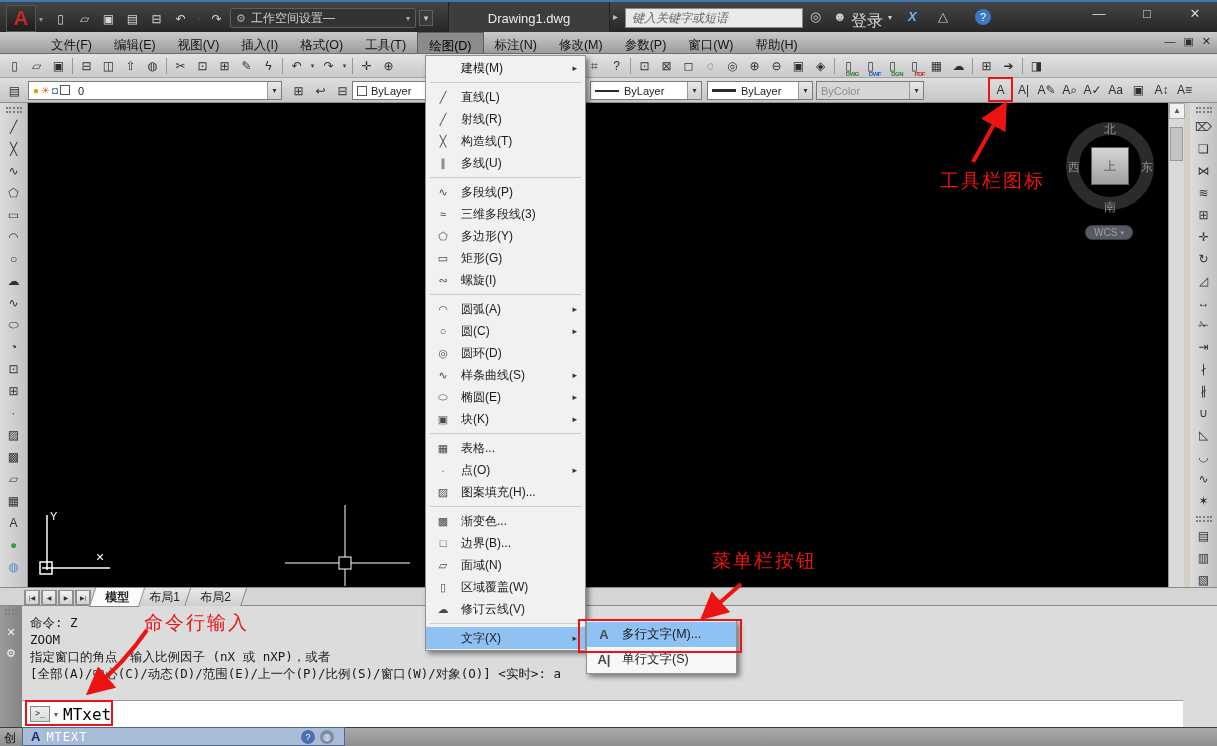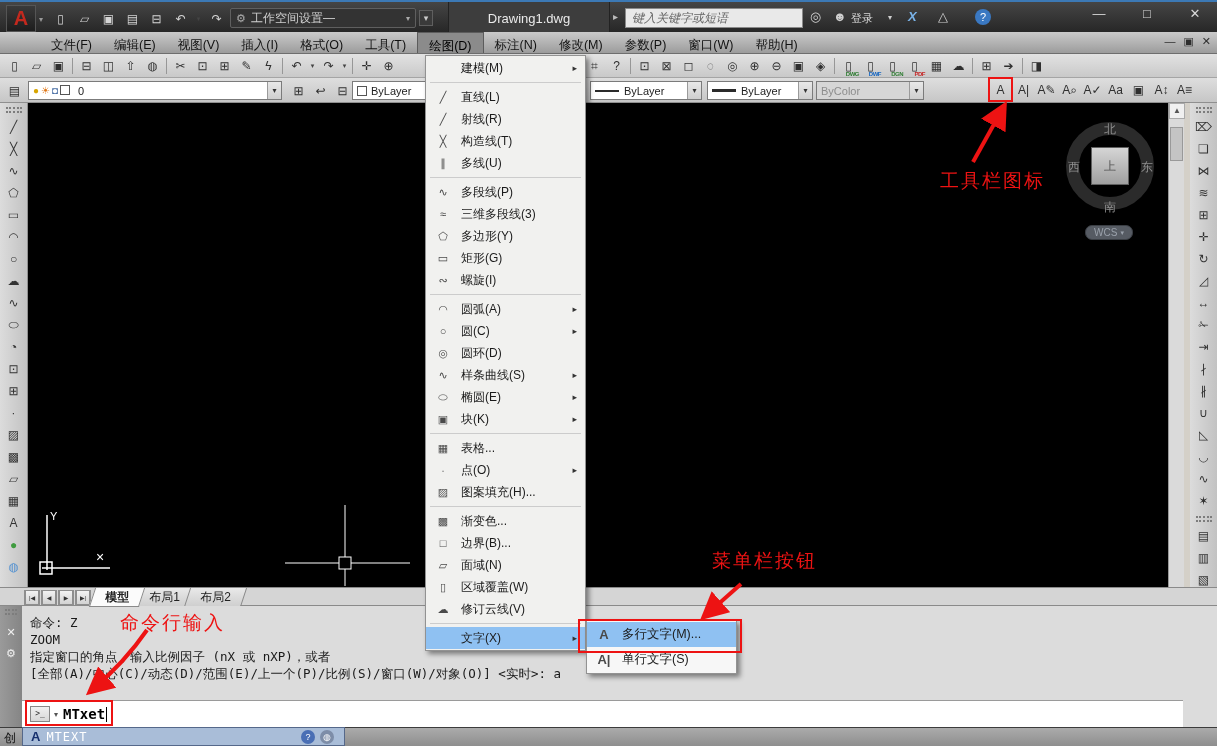--- a/index.html
+++ b/index.html
@@ -26,7 +26,7 @@
   .search-box { position:absolute; left:625px; top:6px; width:178px; height:20px; background:#e9e9e9; border:1px solid #8a8a8a; font-size:12px; padding:0 6px; color:#444; }
   .search-box::placeholder { color:#666; font-style:italic; }
   .tb-glyph { position:absolute; top:7px; color:#cfcfcf; font-size:13px; }
-  .signin { position:absolute; left:851px; top:9px; color:#d8d8d8; font-size:11px; }
+  .signin { position:absolute; left:851px; top:9px; color:#d8d8d8; font-size:16px; }
   .x-logo { color:#7ab3e8 !important; font-weight:bold; font-style:italic; }
   .help-circ { width:16px; height:16px; border-radius:50%; background:#3a78c2; color:#fff !important; font-size:11px; text-align:center; line-height:16px; position:absolute; top:7px; }
   .winbtns { position:absolute; right:8px; top:4px; display:flex; gap:20px; }

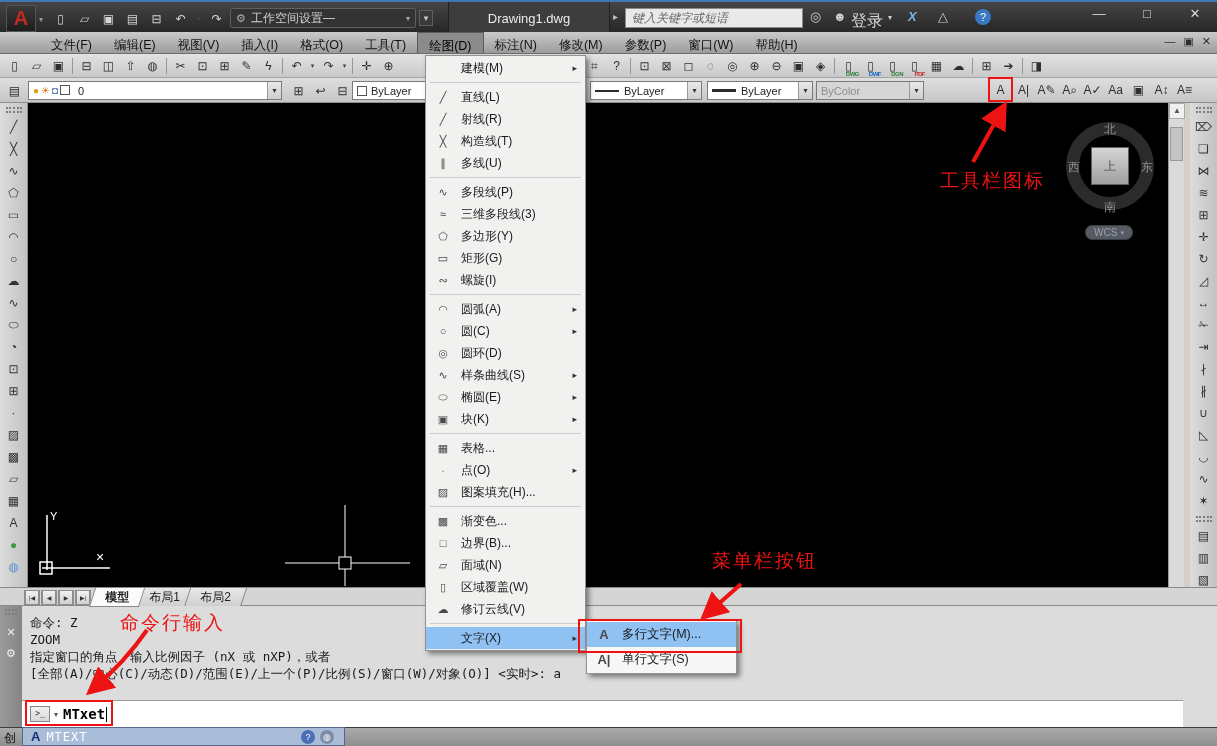--- a/index.html
+++ b/index.html
@@ -851,7 +851,7 @@
 
   <div class="ann" style="left:940px;top:168px">工具栏图标</div>
   <div class="ann" style="left:712px;top:548px">菜单栏按钮</div>
-  <div class="ann" style="left:120px;top:610px">命令行输入</div>
+  <div class="ann" style="left:144px;top:610px">命令行输入</div>
 
 </div>
 

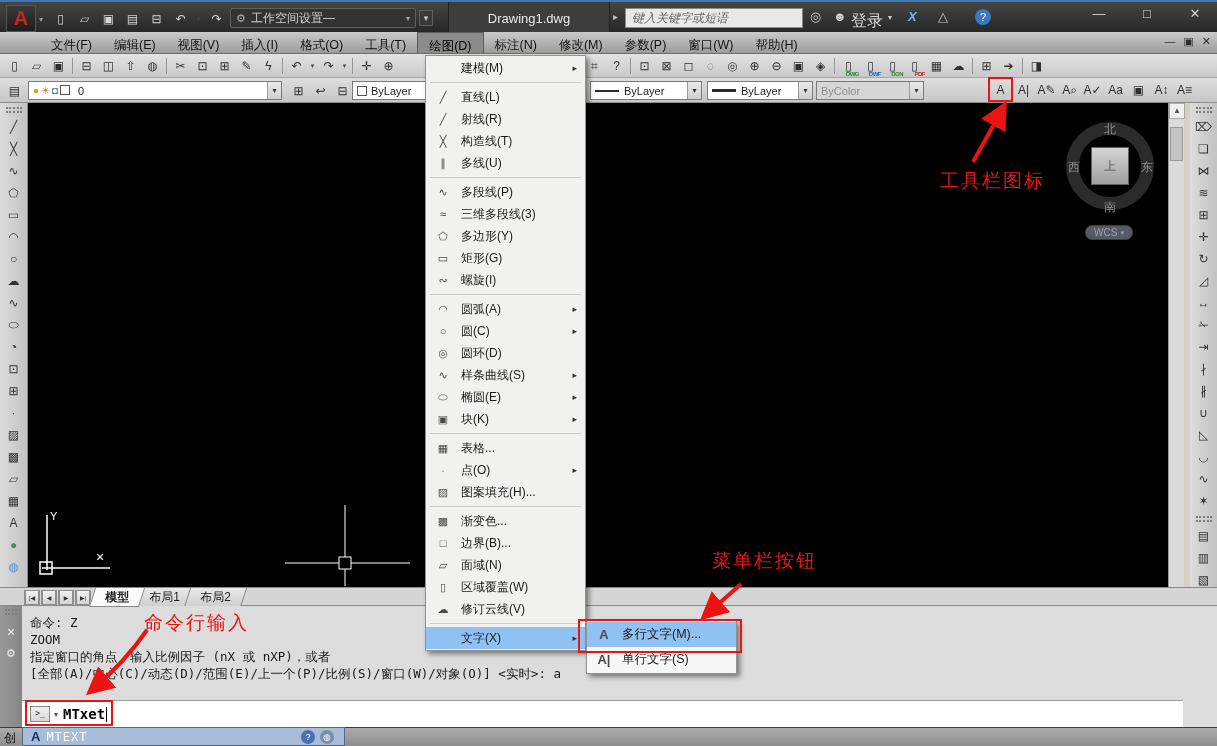--- a/index.html
+++ b/index.html
@@ -105,7 +105,7 @@
   .cmdinput { position:absolute; left:22px; top:94px; width:1161px; height:27px; background:#fff; border-top:1px solid #9a9a9a; display:flex; align-items:center; }
   .prompt-btn { margin-left:8px; width:20px; height:16px; background:linear-gradient(#f0f0f0,#d8d8d8); border:1px solid #888; font-size:8px; color:#333; text-align:center; line-height:14px; font-family:"DejaVu Sans Mono",monospace; }
   .prompt-dd { font-size:8px; color:#555; margin:0 5px 0 4px; }
-  .cmdval { font-family:"DejaVu Sans Mono",monospace; font-size:14px; color:#000;font-weight:bold; }
+  .cmdval { font-family:"DejaVu Sans Mono",monospace; font-size:16px; color:#000; }
   .caret { display:inline-block; width:1px; height:15px; background:#000; vertical-align:middle; margin-left:1px; }
 
   

